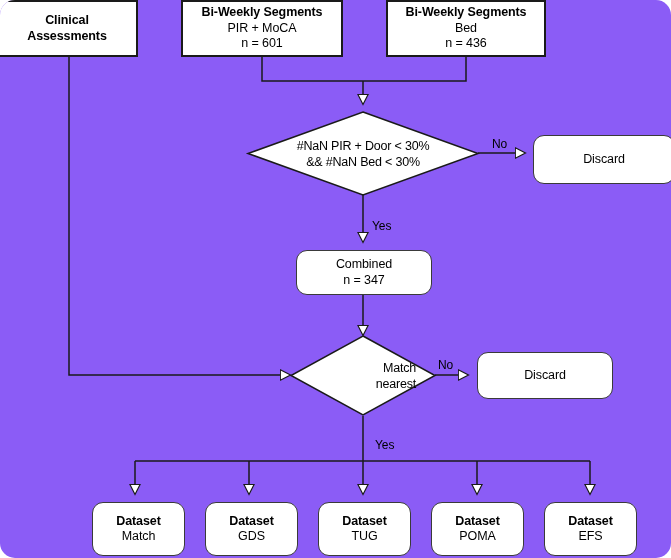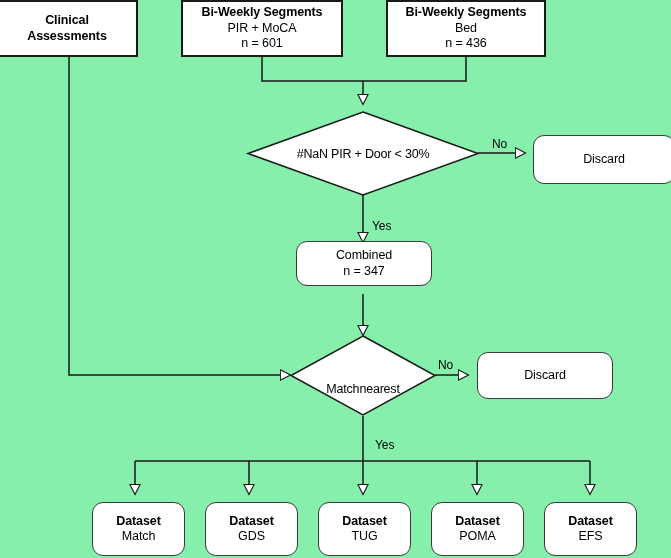--- a/index.html
+++ b/index.html
@@ -11,9 +11,10 @@
     position: relative;
     width: 671px;
     height: 558px;
-    background: #86efac;
+    background: #8b5cf6;
     overflow: hidden;
     font-family: "Liberation Sans", sans-serif;
+    border-radius: 15px;
   }
   svg.edges {
     position: absolute;

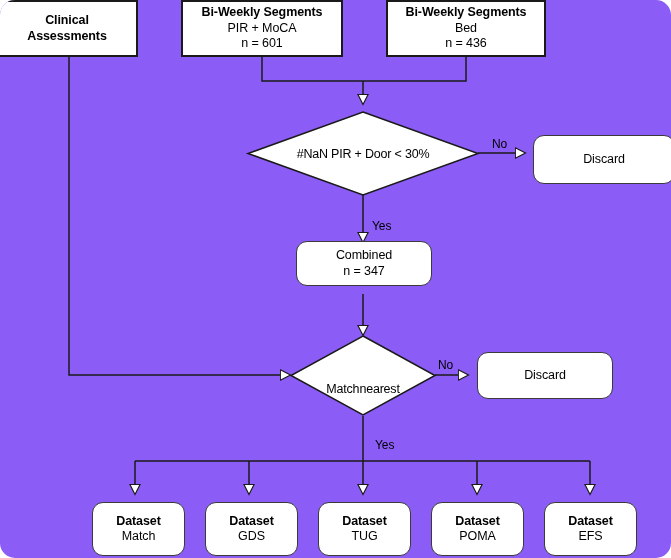--- a/index.html
+++ b/index.html
@@ -55,7 +55,7 @@
   .diamond-label {
     position: absolute;
     display: flex;
-    flex-direction: row;
+    flex-direction: column;
     align-items: center;
     justify-content: center;
     text-align: center;

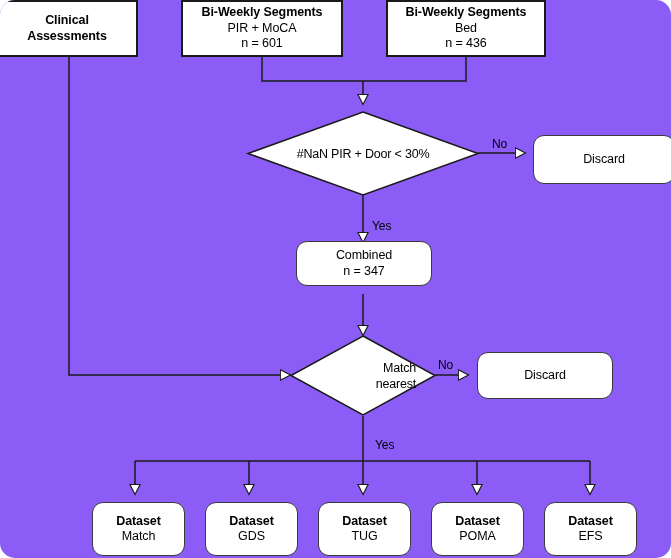--- a/index.html
+++ b/index.html
@@ -135,6 +135,7 @@
 
   <div class="diamond-label" style="left:248px; top:130px; width:230px; height:48px;">
     <div>#NaN PIR + Door &lt; 30%</div>
+    <div>&amp;&amp; #NaN Bed &lt; 30%</div>
   </div>
 
   <div class="node rounded" style="left:533px; top:135px; width:142px; height:49px;">

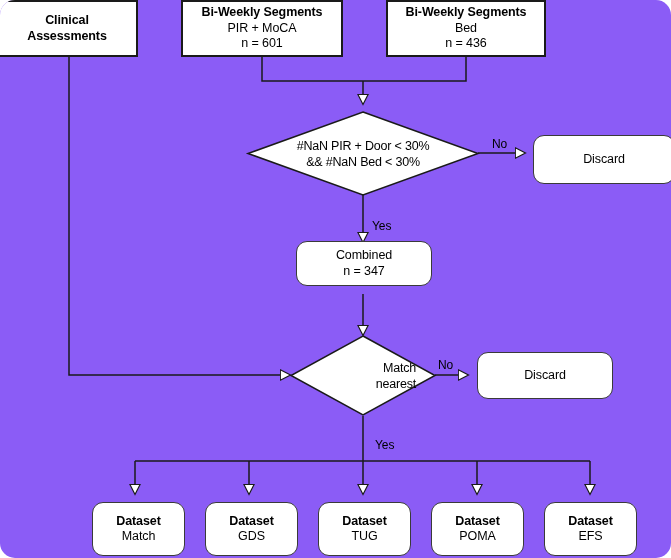--- a/index.html
+++ b/index.html
@@ -142,7 +142,7 @@
     <div class="ln-reg">Discard</div>
   </div>
 
-  <div class="node rounded" style="left:296px; top:241px; width:136px; height:45px;">
+  <div class="node rounded" style="left:296px; top:250px; width:136px; height:45px;">
     <div class="ln-reg">Combined</div>
     <div class="ln-reg">n = 347</div>
   </div>

